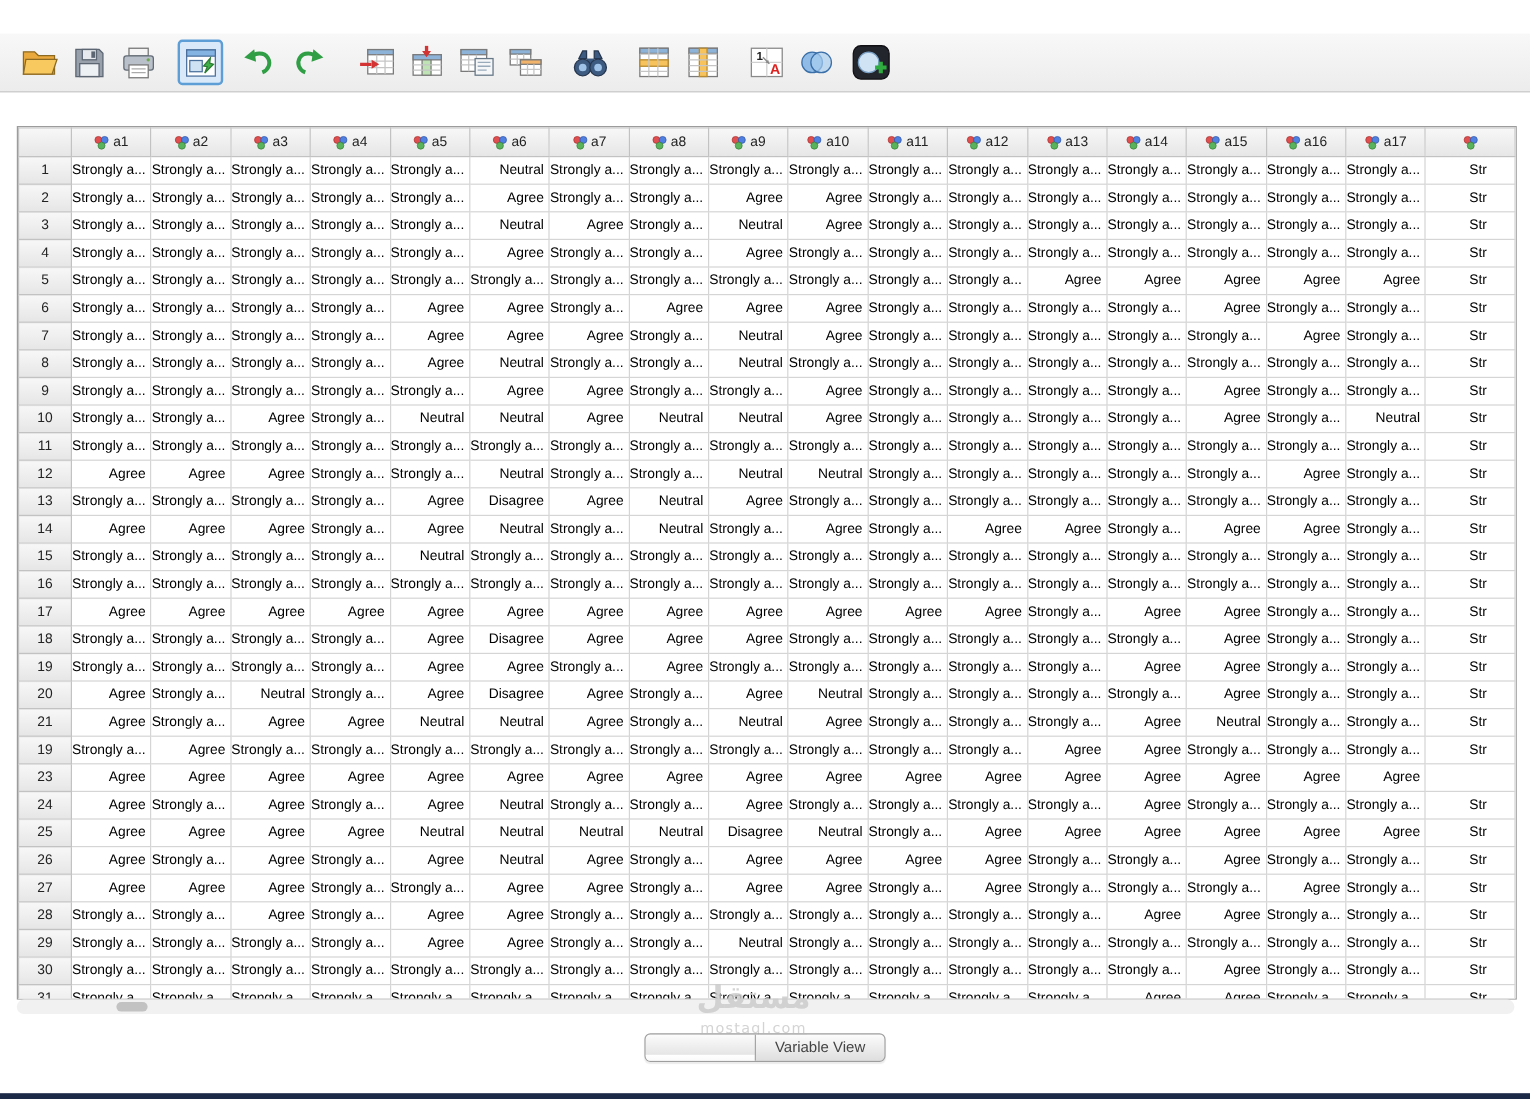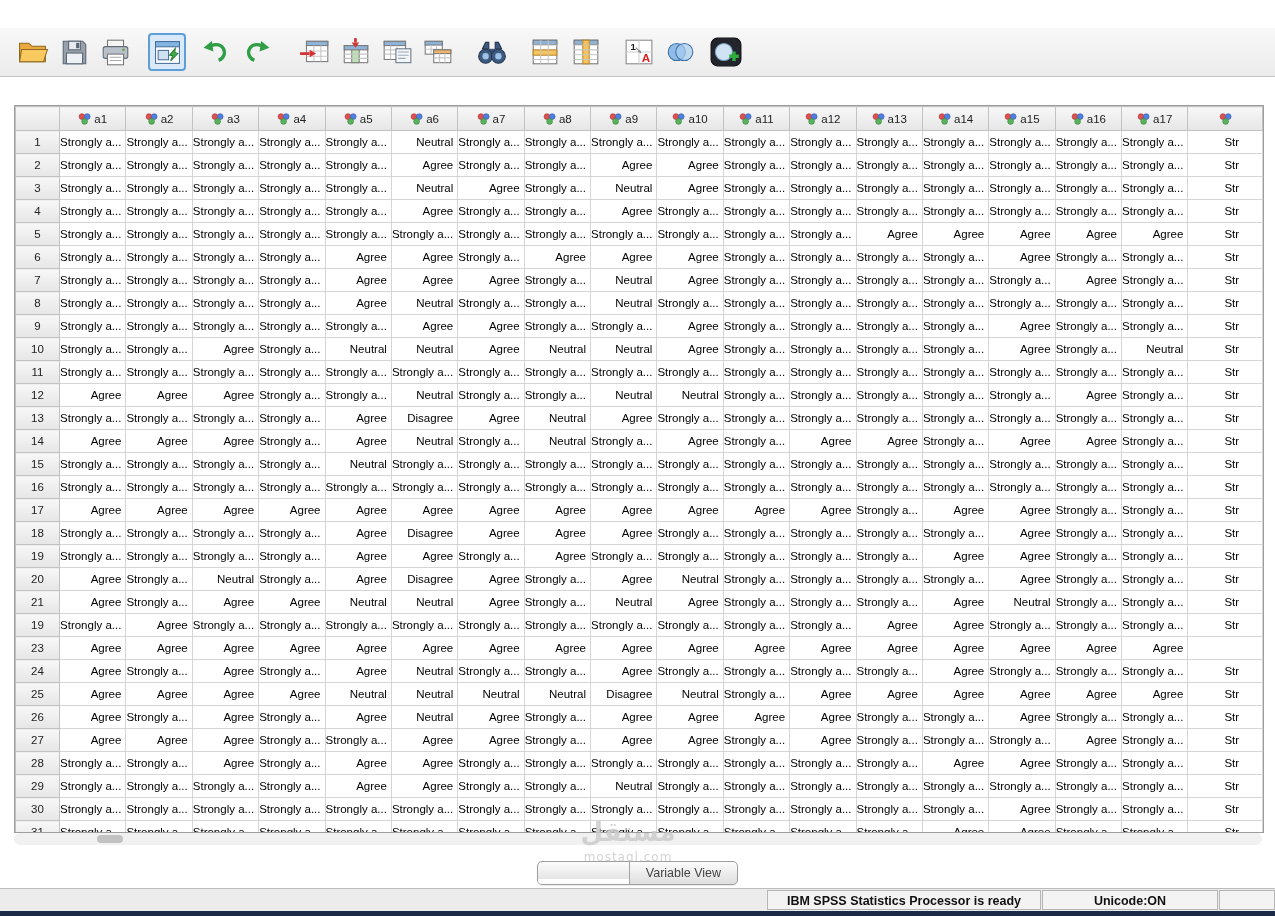--- a/index.html
+++ b/index.html
@@ -1109,11 +1109,6 @@
     </div>
   </div>
 
-  <div class="statusbar">
-    <div class="status-seg status-processor">IBM SPSS Statistics Processor is ready</div>
-    <div class="status-seg status-unicode">Unicode:ON</div>
-    <div class="status-seg status-tail"></div>
-  </div>
 
   <div class="bottom-strip"></div>
 </div>

